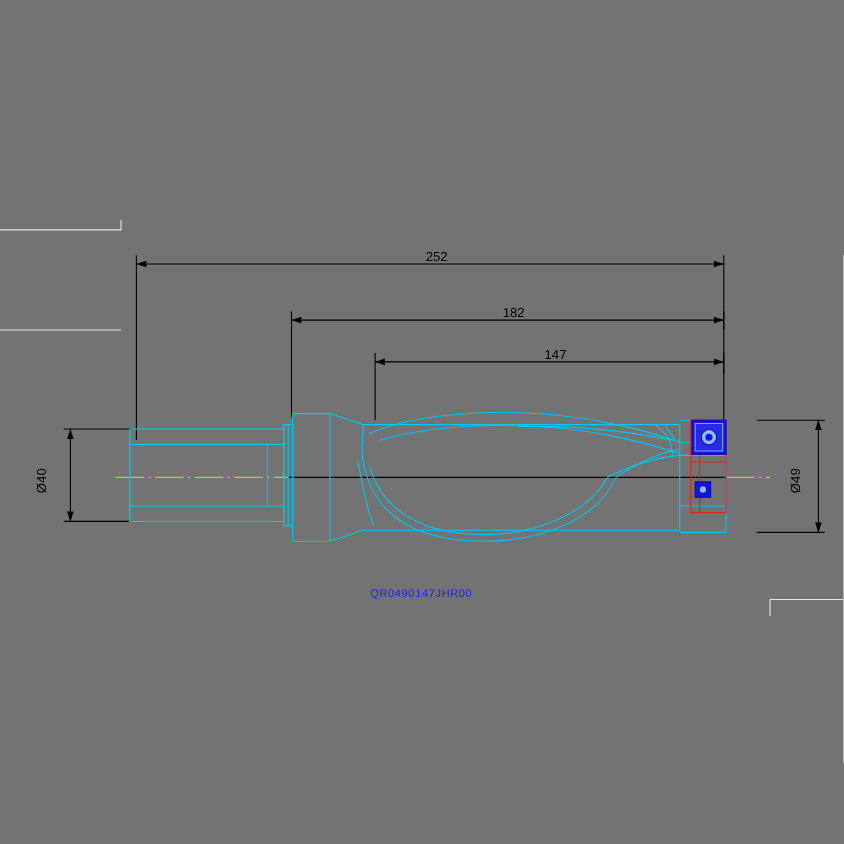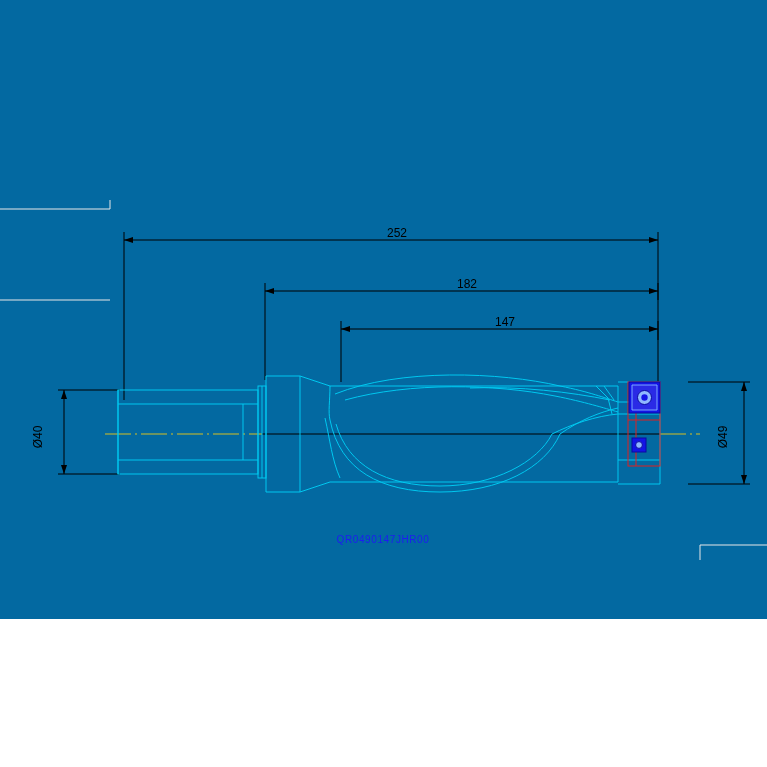--- a/index.html
+++ b/index.html
@@ -16,8 +16,8 @@
   #stage {
     position: relative;
     width: 767px;
-    height: 619px;
-    background: #0369a1;
+    height: 767px;
+    background: #737373;
   }
   #drawing {
     position: absolute;

